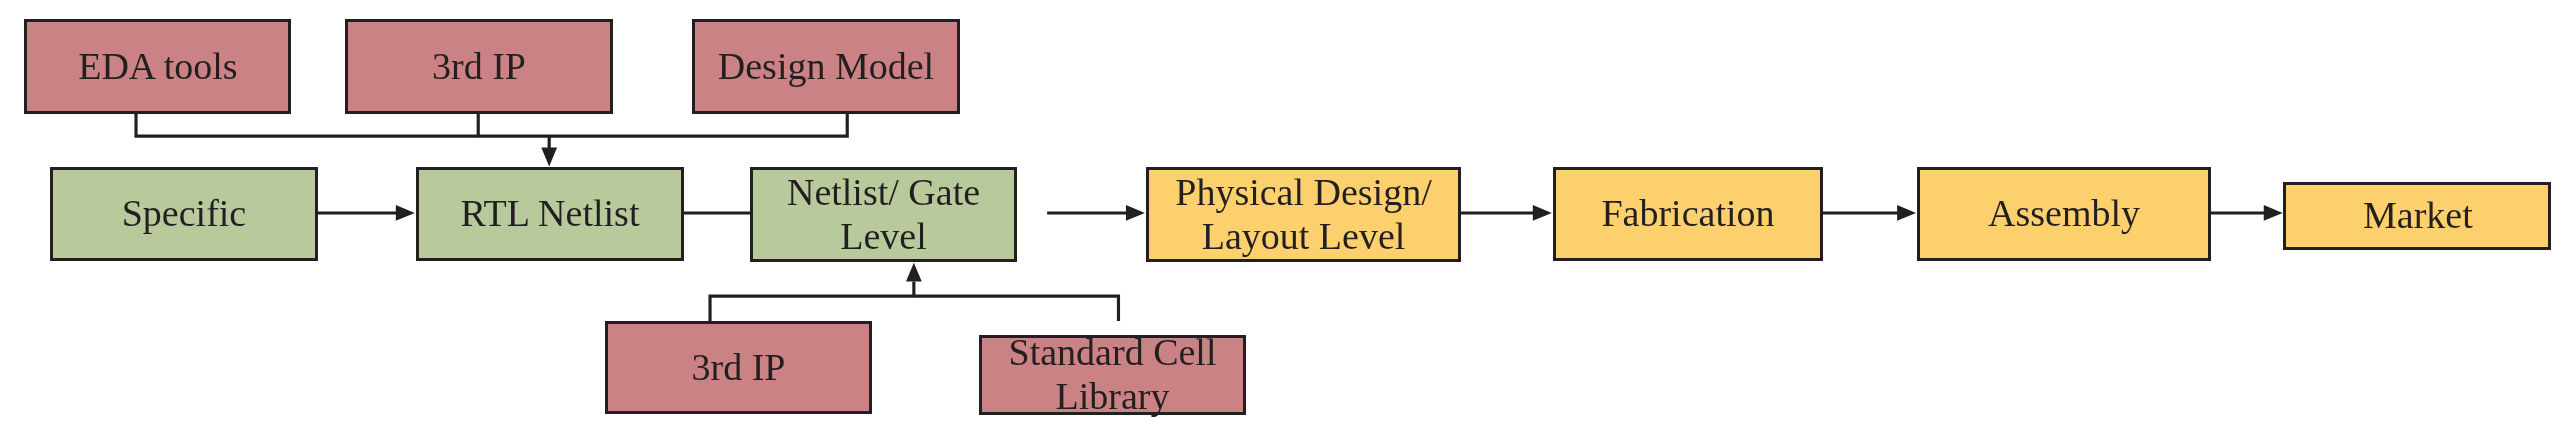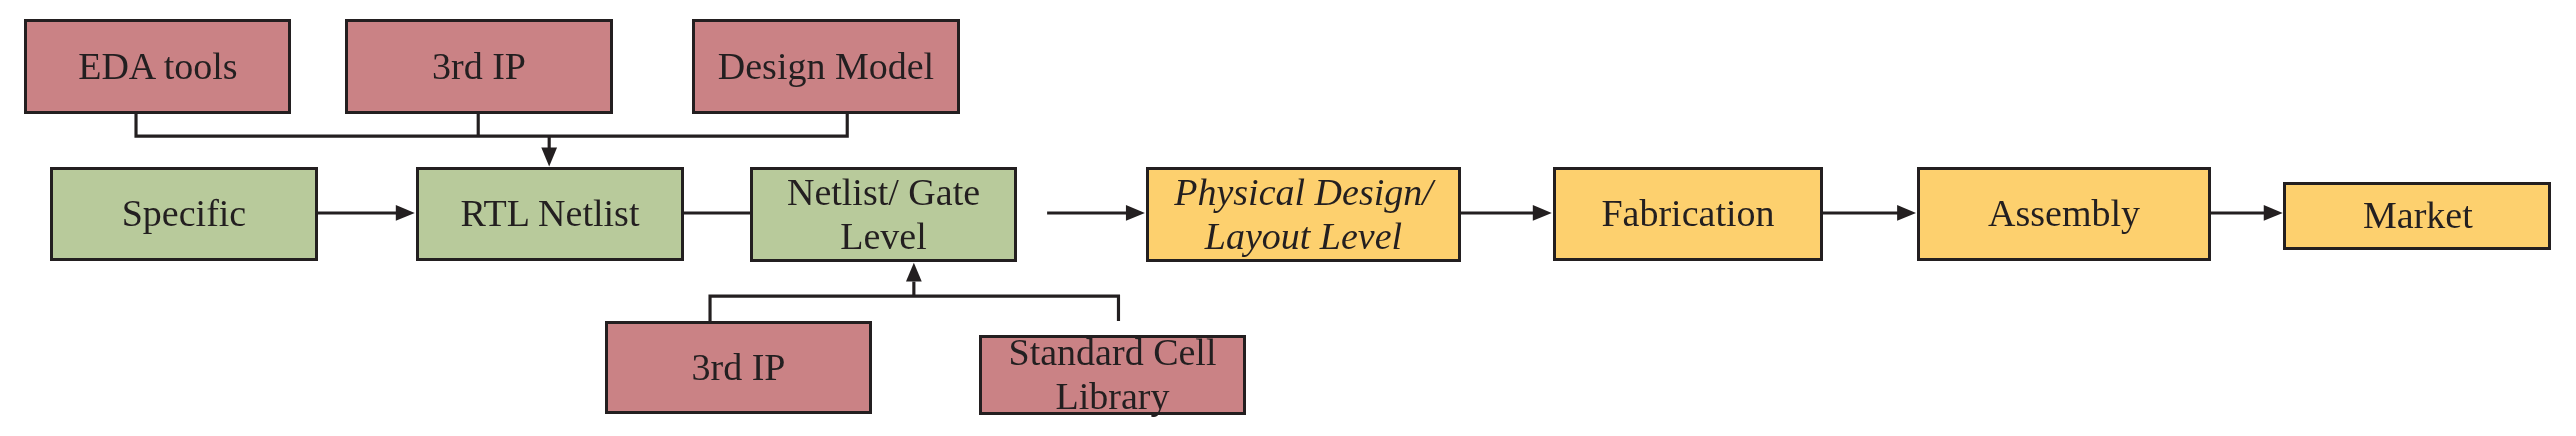--- a/index.html
+++ b/index.html
@@ -90,7 +90,7 @@
   <div class="node node-process" style="left:50px;top:167px;width:268px;height:94px;">Specific</div>
   <div class="node node-process" style="left:416px;top:167px;width:268px;height:94px;">RTL Netlist</div>
   <div class="node node-process" style="left:750px;top:167px;width:267px;height:95px;">Netlist/ Gate Level</div>
-  <div class="node node-stage" style="left:1146px;top:167px;width:315px;height:95px;font-style:italic;">Physical Design/ Layout Level</div>
+  <div class="node node-stage" style="left:1146px;top:167px;width:315px;height:95px;">Physical Design/ Layout Level</div>
   <div class="node node-stage" style="left:1553px;top:167px;width:270px;height:94px;">Fabrication</div>
   <div class="node node-stage" style="left:1917px;top:167px;width:294px;height:94px;">Assembly</div>
   <div class="node node-stage" style="left:2283px;top:182px;width:268px;height:68px;padding-left:8px;">Market</div>

